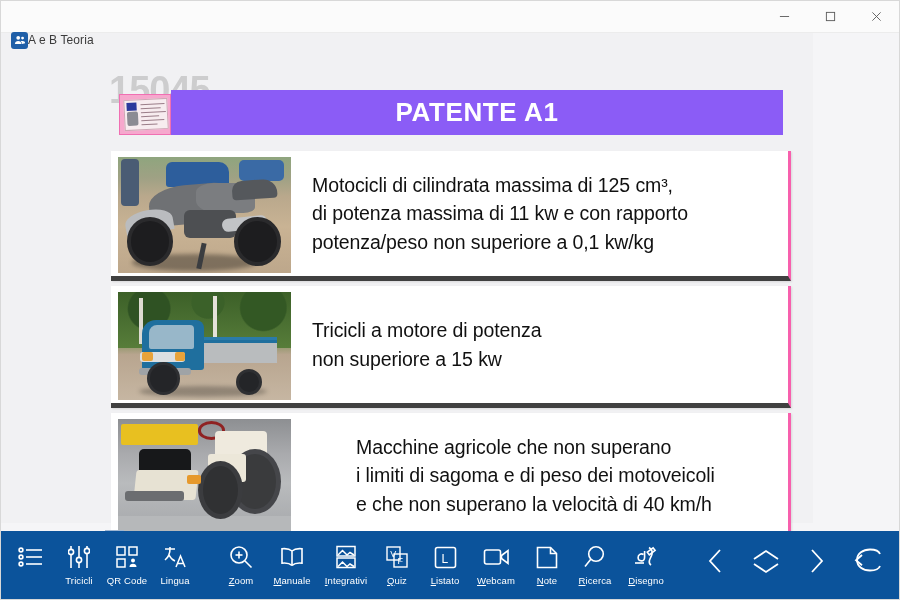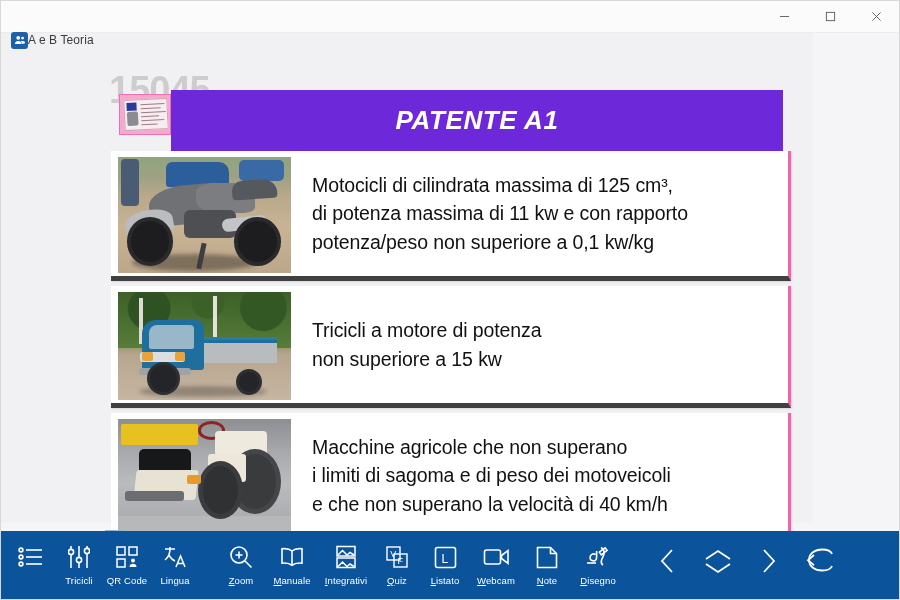--- a/index.html
+++ b/index.html
@@ -127,9 +127,9 @@
   .banner {
     position: absolute;
     left: 170px; top: 57px;
-    width: 612px; height: 61px;
-    background: #6d28d9;
-    display: flex; align-items: center; justify-content: center; font-style: italic;
+    width: 612px; height: 45px;
+    background: #8b5cf6;
+    display: flex; align-items: center; justify-content: center;
   }
   .banner-title {
     color: #ffffff;

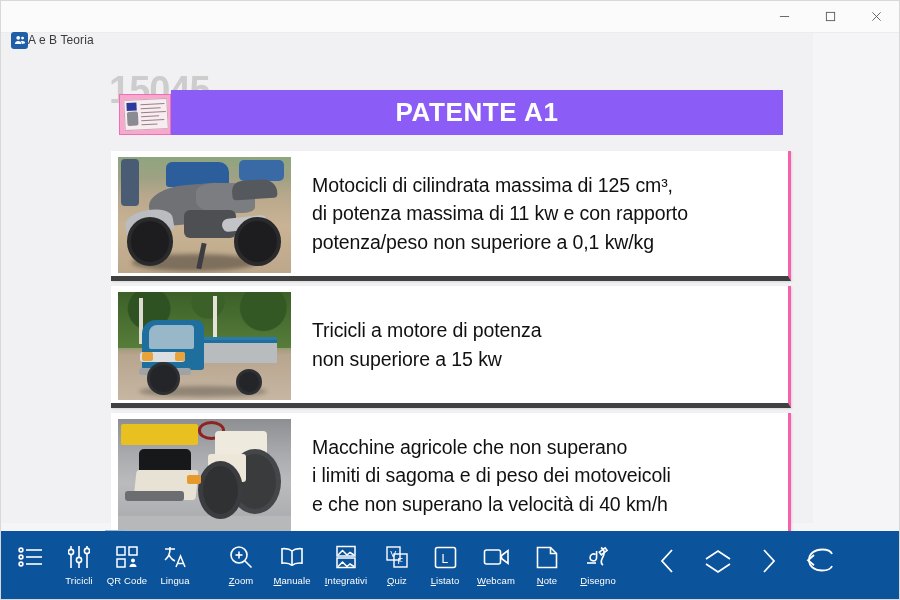--- a/index.html
+++ b/index.html
@@ -168,7 +168,7 @@
 
   #card-0 { left: 110px; top: 118px;  width: 680px; height: 130px; }
   #card-1 { left: 110px; top: 253px;  width: 680px; height: 122px; }
-  #card-2 { left: 110px; top: 380px;  width: 680px; height: 130px; }
+  #card-2 { left: 110px; top: 380px;  width: 680px; height: 130px; gap: 44px; }
 
   #card-0 .card-thumb { width: 175px; height: 118px; }
   #card-1 .card-thumb { width: 175px; height: 110px; }

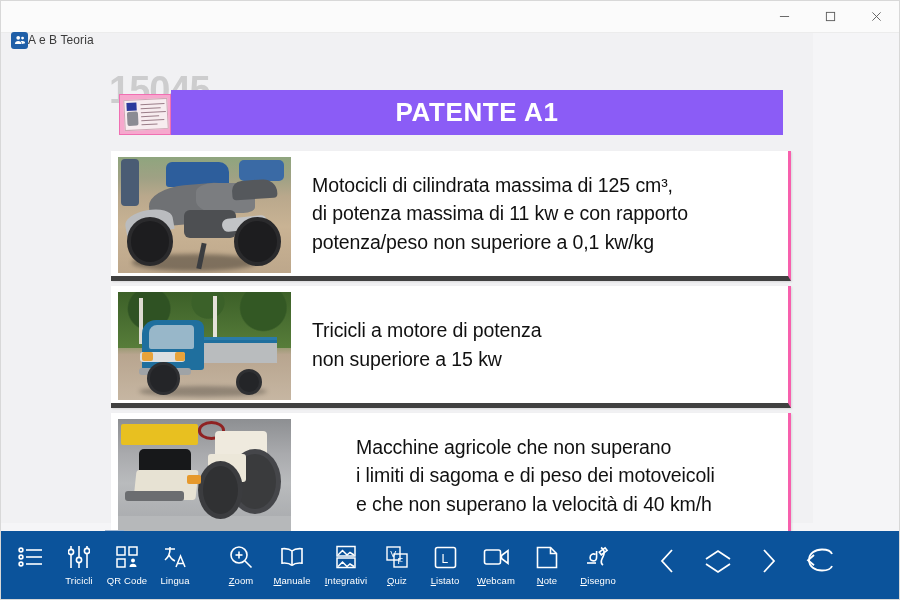--- a/index.html
+++ b/index.html
@@ -550,6 +550,15 @@
       <span class="tb-label"><u>N</u>ote</span>
     </div>
 
+    <div class="tb-item">
+      <span class="tb-ico">
+        <svg width="24" height="24" viewBox="0 0 24 24" fill="none" stroke="#ffffff" stroke-width="1.6">
+          <circle cx="13" cy="9" r="7.3"></circle>
+          <line x1="8" y1="14" x2="2" y2="21.5"></line>
+        </svg>
+      </span>
+      <span class="tb-label"><u>R</u>icerca</span>
+    </div>
 
     <div class="tb-item wide">
       <span class="tb-ico">

